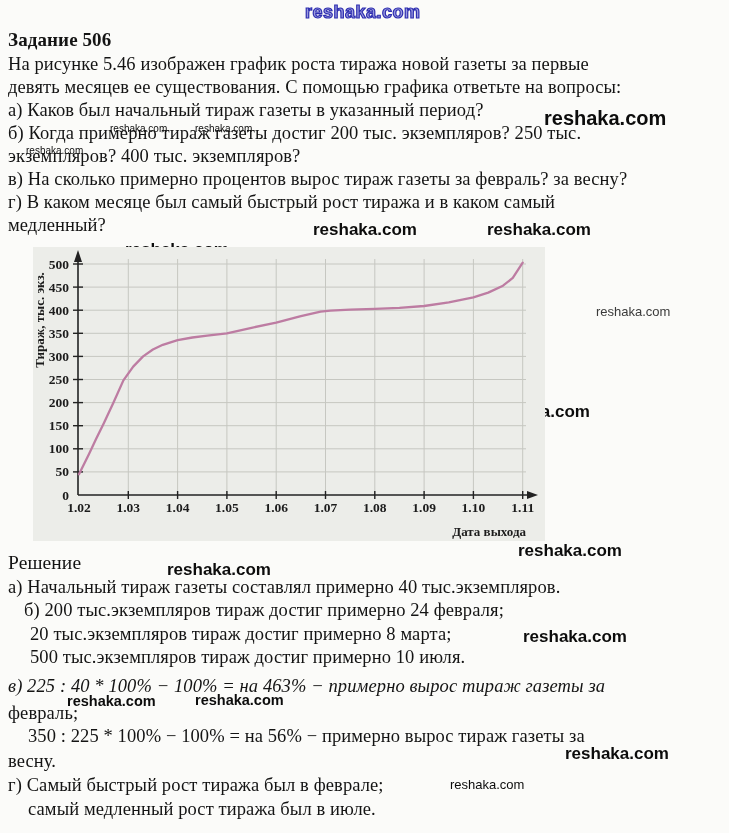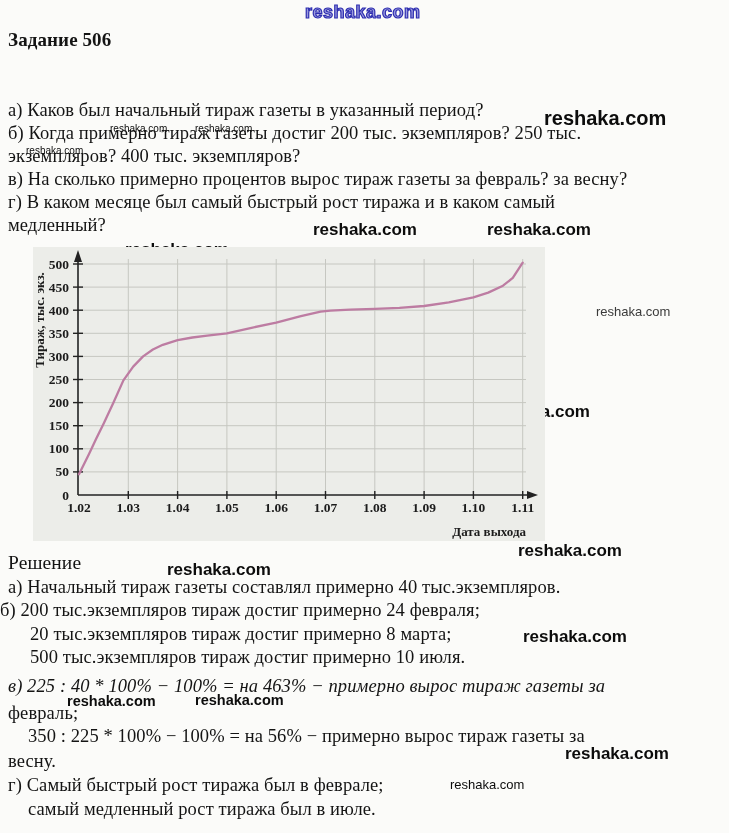--- a/index.html
+++ b/index.html
@@ -52,6 +52,7 @@
   <div class="wm wm-r13" style="left:450px;top:778px;">reshaka.com</div>
 
   <div class="tline title" style="left:8px;top:29px;">Задание 506</div>
+  <div class="tline" style="left:8px;top:54px;">На рисунке 5.46 изображен график роста тиража новой газеты за первые</div>
   <div class="tline" style="left:8px;top:100px;">а) Каков был начальный тираж газеты в указанный период?</div>
   <div class="tline" style="left:8px;top:123px;">б) Когда примерно тираж газеты достиг 200 тыс. экземпляров? 250 тыс.</div>
   <div class="tline" style="left:8px;top:146px;">экземпляров? 400 тыс. экземпляров?</div>

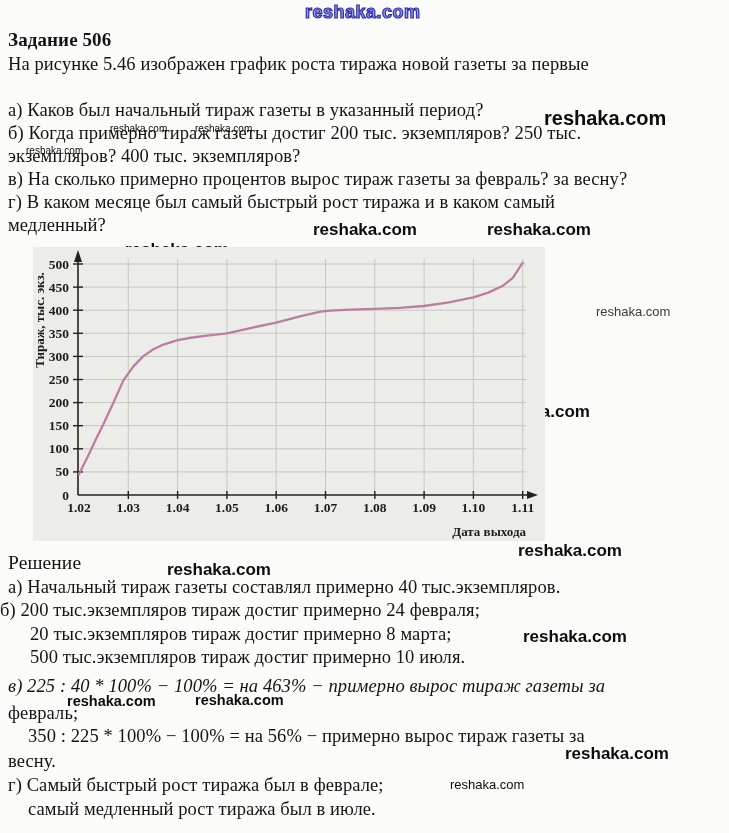--- a/index.html
+++ b/index.html
@@ -53,6 +53,7 @@
 
   <div class="tline title" style="left:8px;top:29px;">Задание 506</div>
   <div class="tline" style="left:8px;top:54px;">На рисунке 5.46 изображен график роста тиража новой газеты за первые</div>
+  <div class="tline" style="left:8px;top:77px;">девять месяцев ее существования. С помощью графика ответьте на вопросы:</div>
   <div class="tline" style="left:8px;top:100px;">а) Каков был начальный тираж газеты в указанный период?</div>
   <div class="tline" style="left:8px;top:123px;">б) Когда примерно тираж газеты достиг 200 тыс. экземпляров? 250 тыс.</div>
   <div class="tline" style="left:8px;top:146px;">экземпляров? 400 тыс. экземпляров?</div>

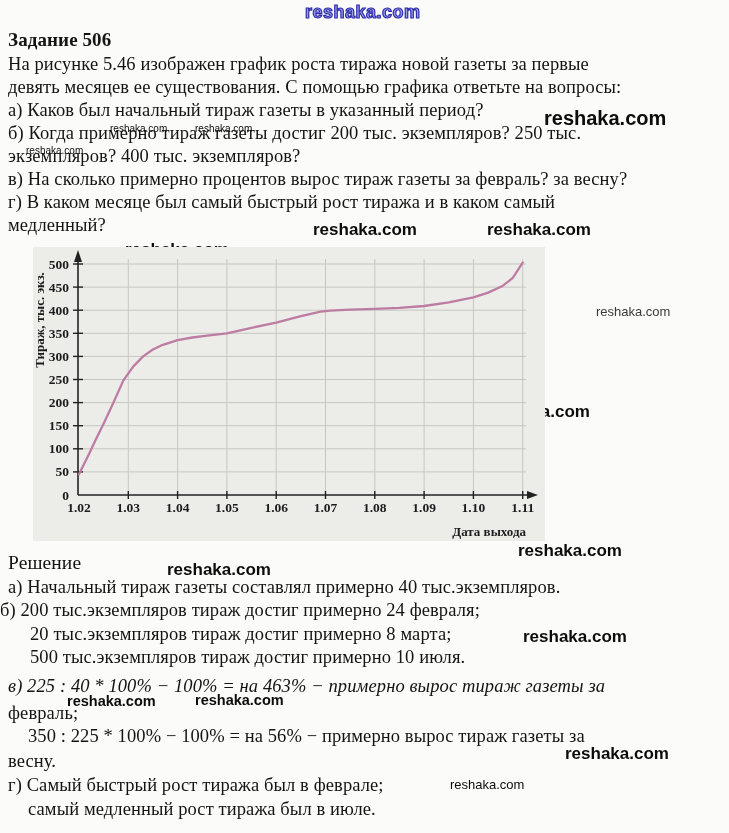--- a/index.html
+++ b/index.html
@@ -133,7 +133,7 @@
 
   <div class="tline soln-head" style="left:8px;top:552px;">Решение</div>
   <div class="tline" style="left:8px;top:577px;">а) Начальный тираж газеты составлял примерно 40 тыс.экземпляров.</div>
-  <div class="tline" style="left:0;top:600px;">б) 200 тыс.экземпляров тираж достиг примерно 24 февраля;</div>
+  <div class="tline" style="left:24px;top:600px;">б) 200 тыс.экземпляров тираж достиг примерно 24 февраля;</div>
   <div class="tline" style="left:30px;top:624px;">20 тыс.экземпляров тираж достиг примерно 8 марта;</div>
   <div class="tline" style="left:30px;top:647px;">500 тыс.экземпляров тираж достиг примерно 10 июля.</div>
   <div class="tline" style="left:8px;top:676px;font-style:italic;">в) 225 : 40 * 100% − 100% = на 463% − примерно вырос тираж газеты за</div>

